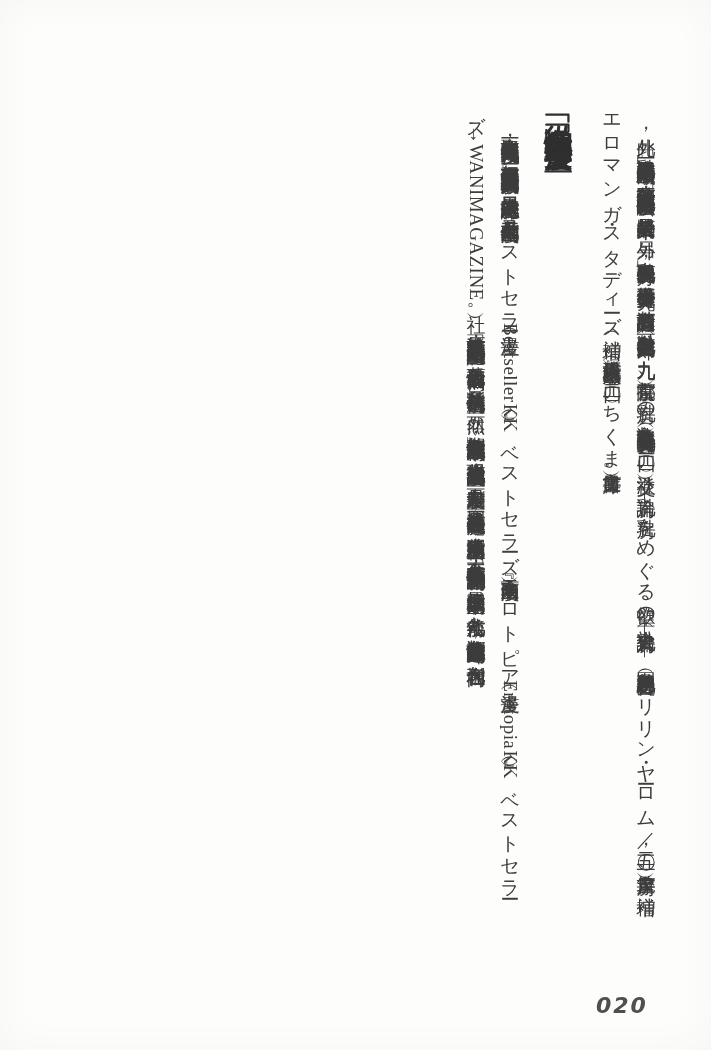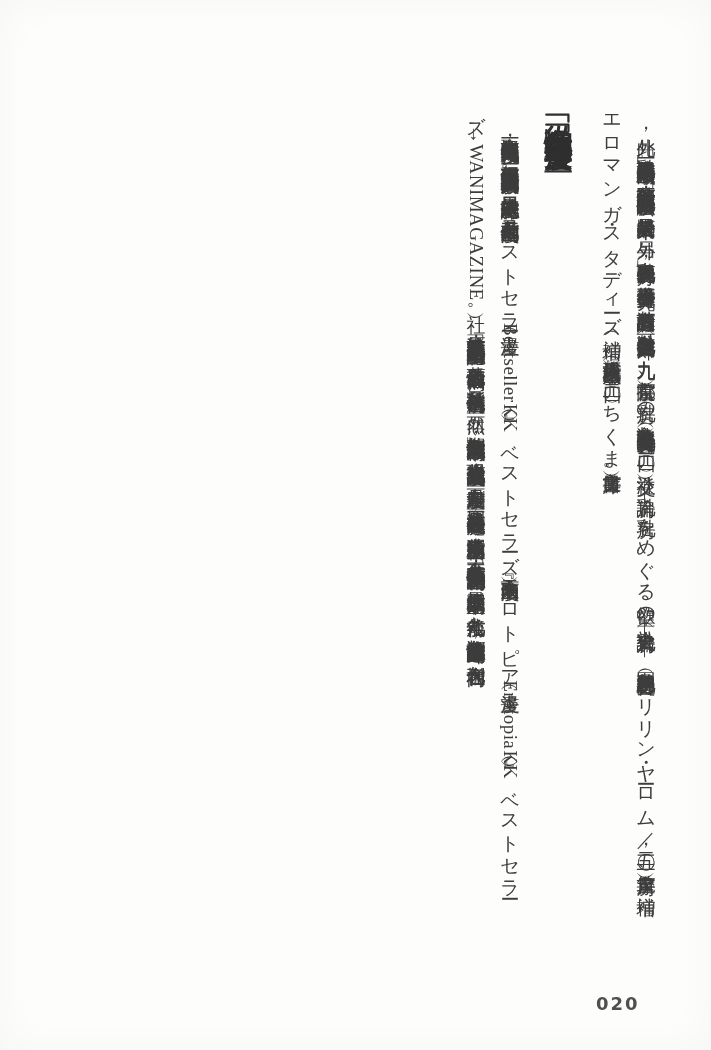--- a/index.html
+++ b/index.html
@@ -52,9 +52,10 @@
     top: 993px;
     font-family: "DejaVu Sans", "Liberation Sans", sans-serif;
     font-weight: bold;
-    font-size: 18px;
+    font-size: 22px;
     letter-spacing: 2px;
     color: #4f4f4f;
+    font-style: italic;
   }
 </style>
 </head>

